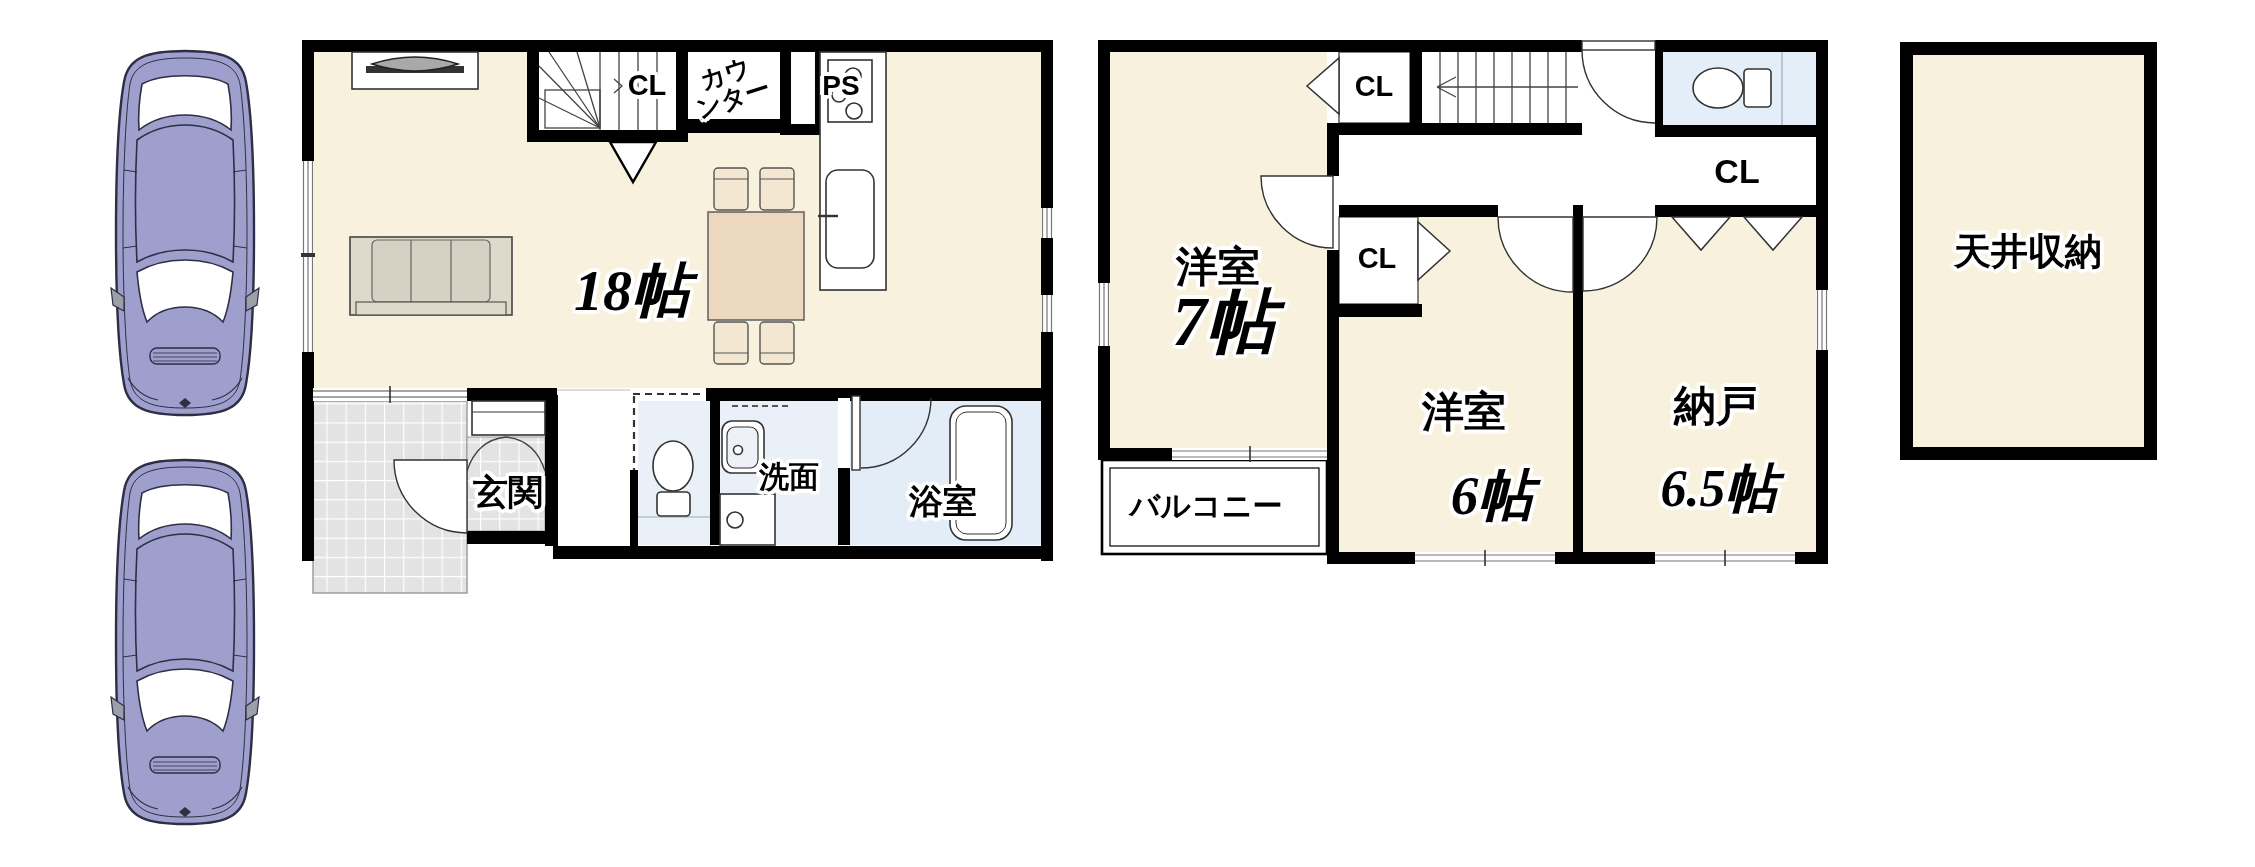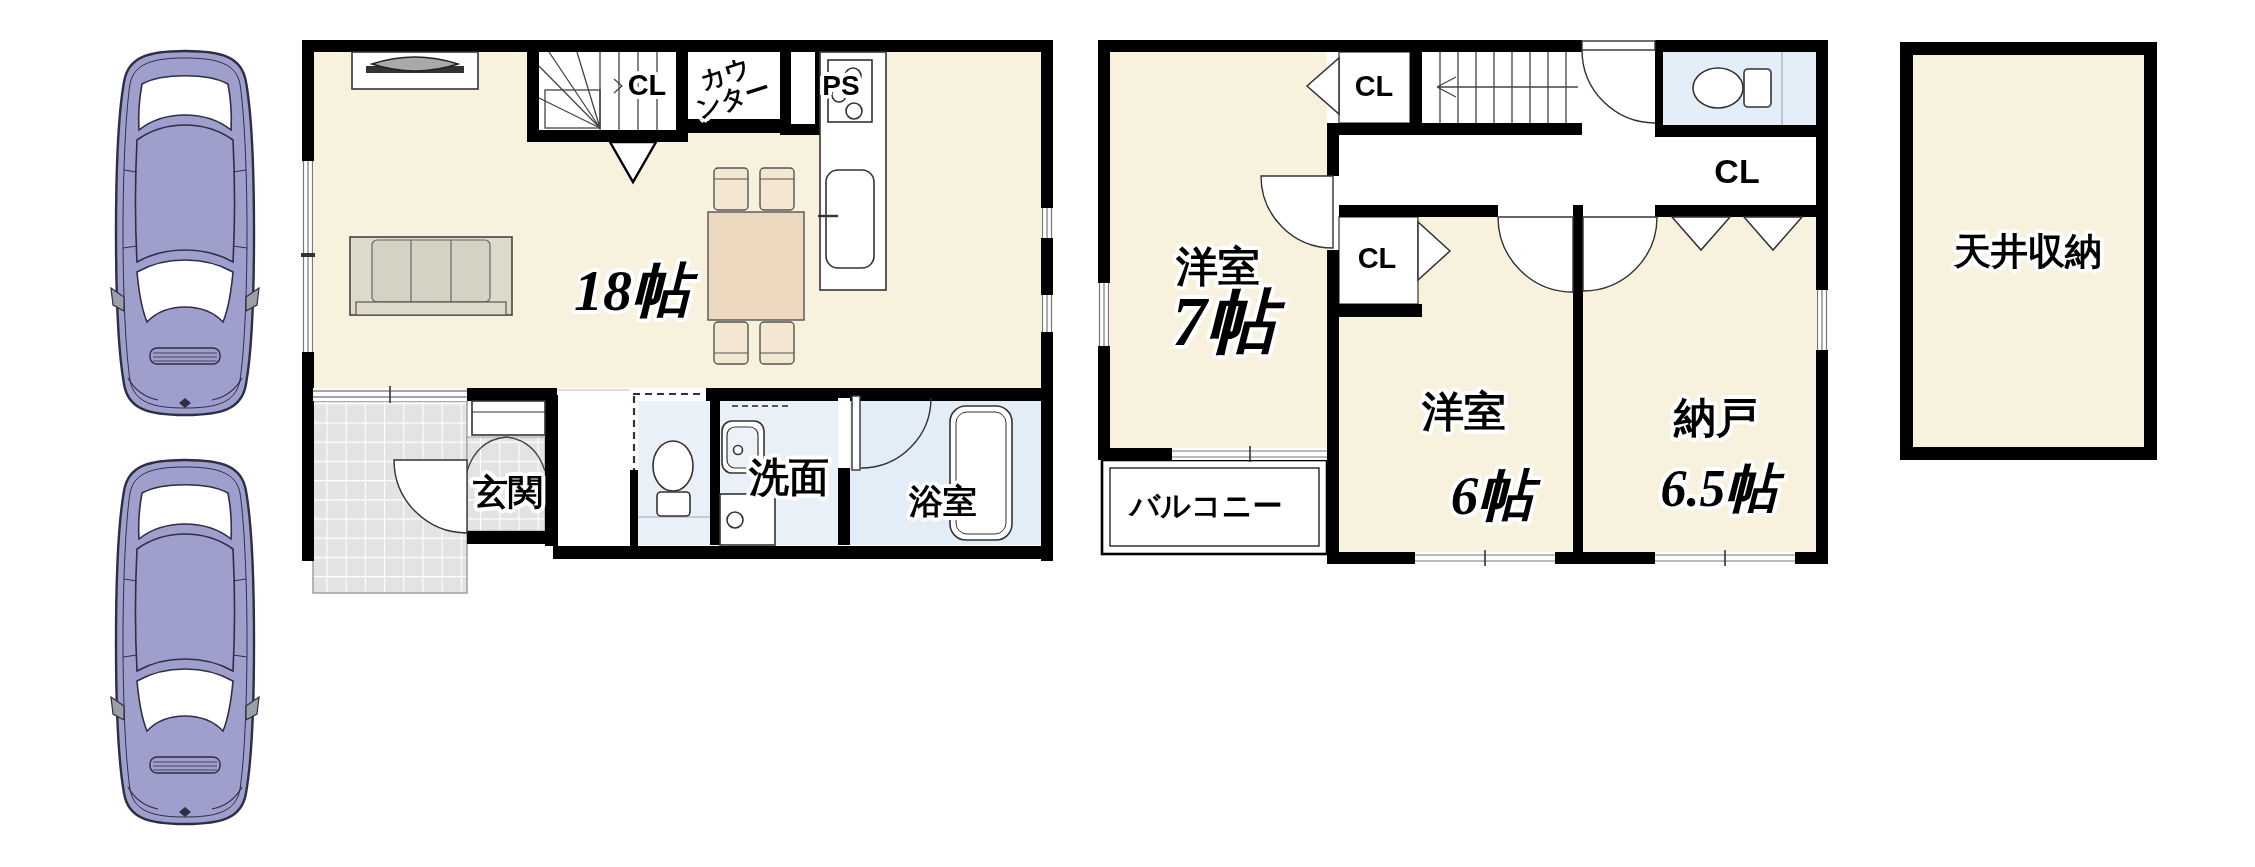--- a/index.html
+++ b/index.html
@@ -305,7 +305,7 @@
   <div class="lbl siz" style="left:1224px;top:322px;font-size:69px;">7帖</div>
   <div class="lbl" style="left:1464px;top:412px;font-size:42px;">洋室</div>
   <div class="lbl siz" style="left:1468px;top:496px;font-size:55px;margin-left:24px;">6帖</div>
-  <div class="lbl" style="left:1716px;top:406px;font-size:42px;margin-top:12px;">納戸</div>
+  <div class="lbl" style="left:1716px;top:406px;font-size:42px;">納戸</div>
   <div class="lbl siz" style="left:1719px;top:489px;font-size:52px;">6.5帖</div>
   <div class="lbl" style="left:1206px;top:506px;font-size:30px;">バルコニー</div>
 

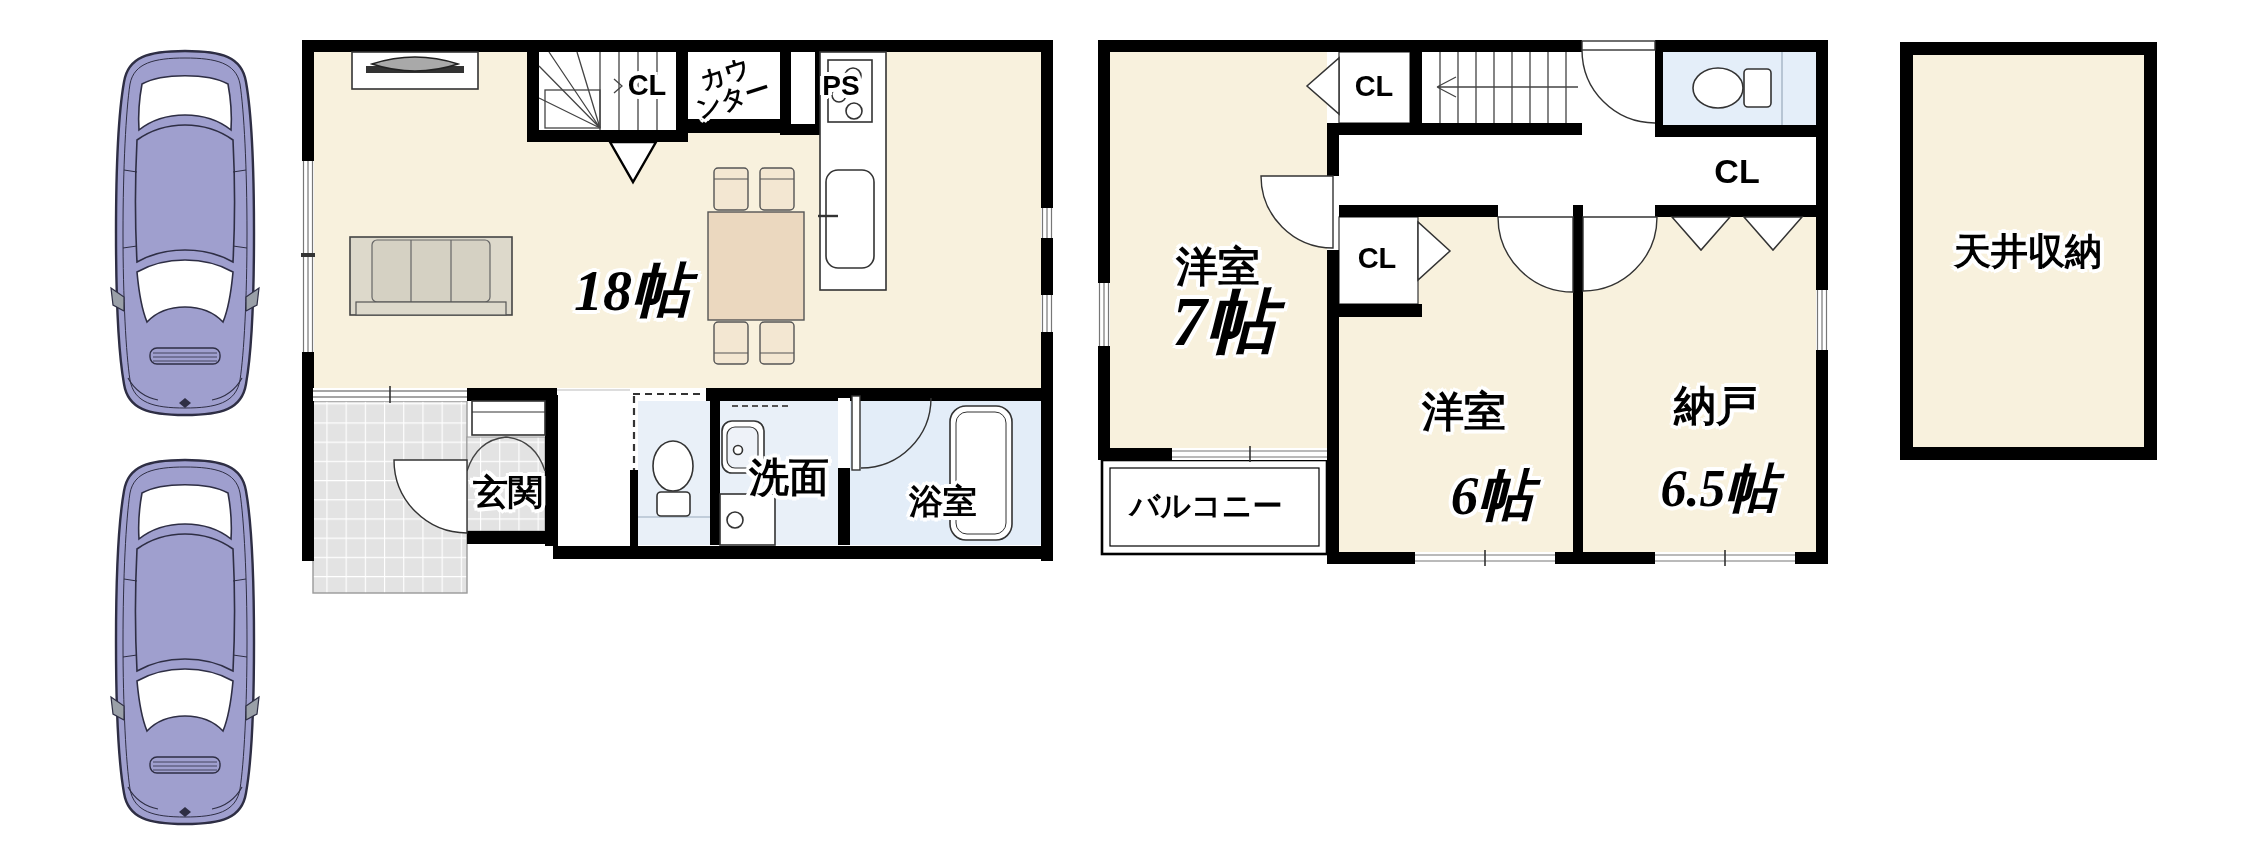--- a/index.html
+++ b/index.html
@@ -295,7 +295,7 @@
   </div>
   <div class="lbl" style="left:806px;top:86px;font-size:28px;margin-left:35px;">PS</div>
   <div class="lbl" style="left:508px;top:492px;font-size:35px;">玄関</div>
-  <div class="lbl" style="left:789px;top:477px;font-size:40px;">洗面</div>
+  <div class="lbl" style="left:789px;top:477px;font-size:30px;">洗面</div>
   <div class="lbl" style="left:943px;top:477px;font-size:34px;margin-top:24px;">浴室</div>
 
   <div class="lbl" style="left:1374px;top:87px;font-size:29px;">CL</div>

